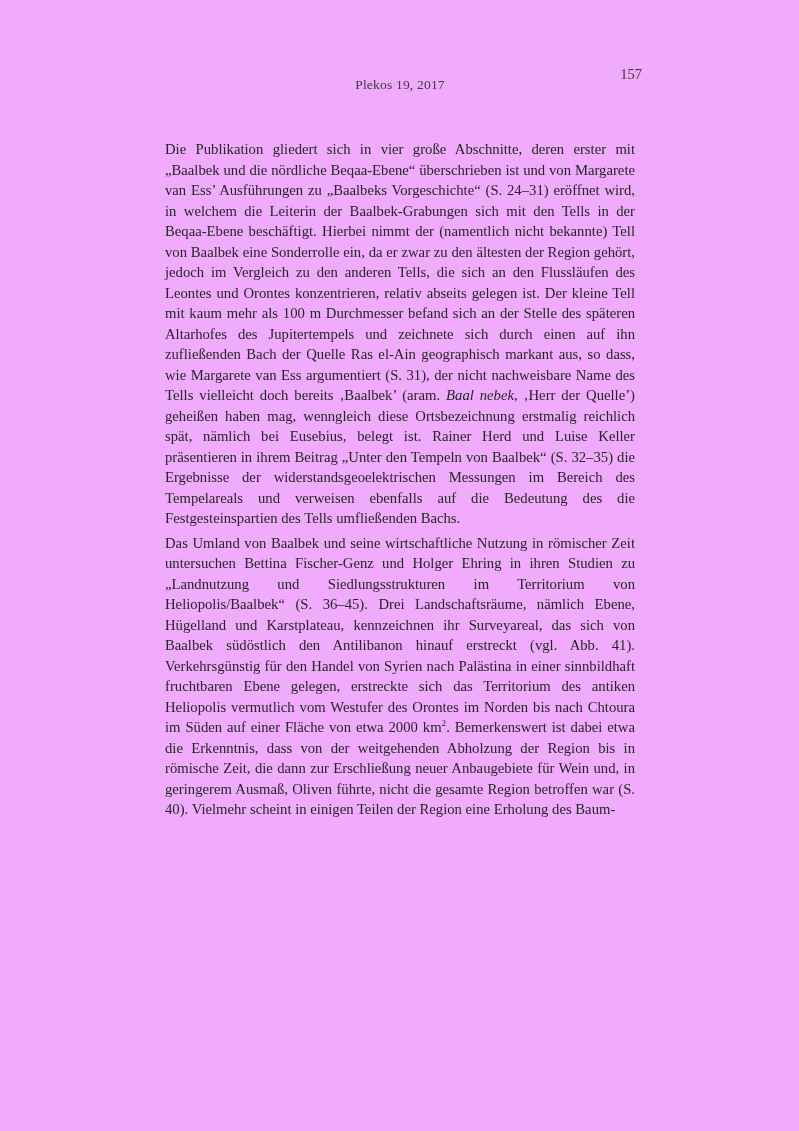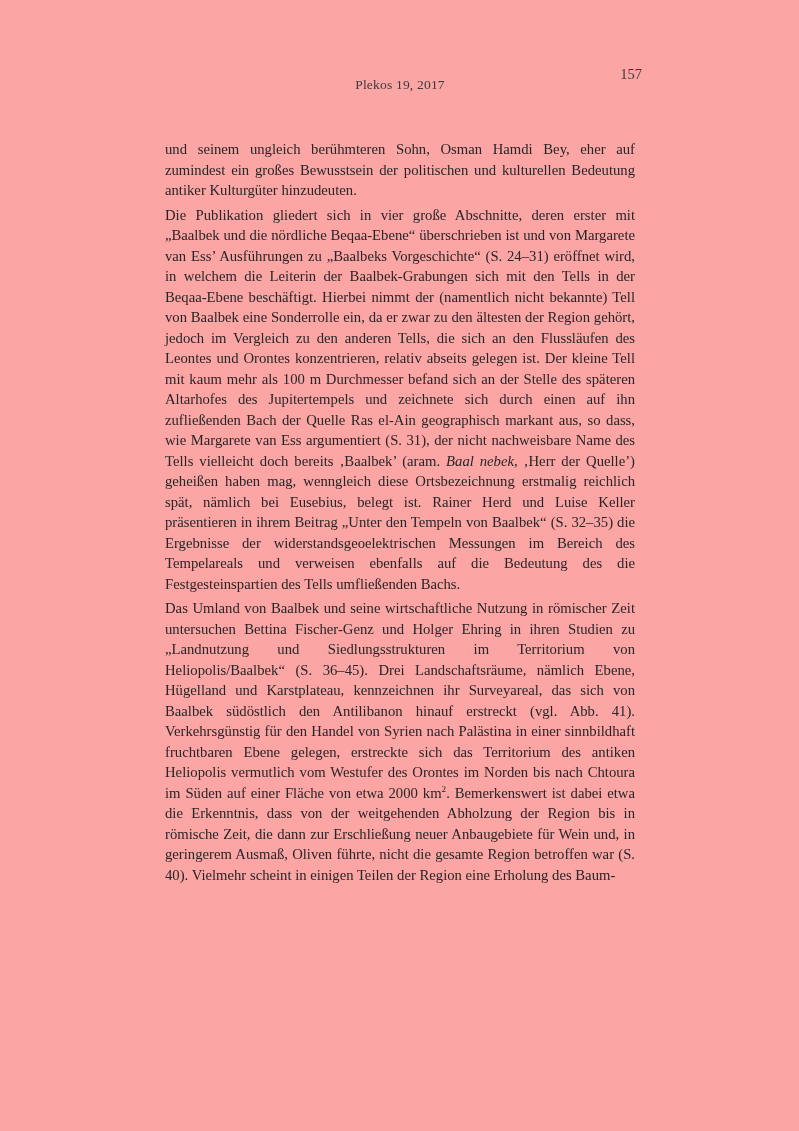--- a/index.html
+++ b/index.html
@@ -12,7 +12,7 @@
     width: 799px;
     height: 1131px;
     margin: 0 auto;
-    background: #fca5a5;
+    background: #f0abfc;
     font-family: "Liberation Serif", "DejaVu Serif", serif;
     overflow: hidden;
   }

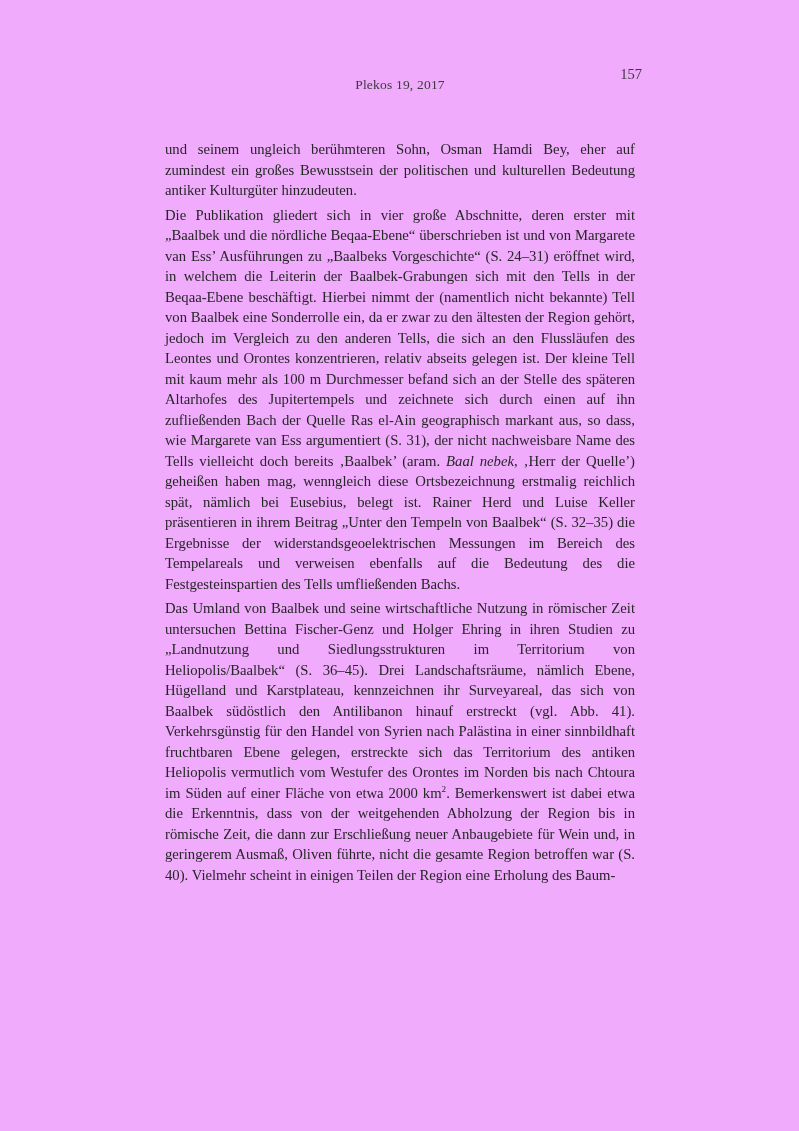--- a/index.html
+++ b/index.html
@@ -65,7 +65,6 @@
   <div class="page-number">157</div>
   <main class="text-body">
 
-  <p class="para"><span>und seinem ungleich berühmteren Sohn, Osman Hamdi Bey, eher auf zumindest ein großes Bewusstsein der politischen und kulturellen Bedeutung antiker Kulturgüter hinzudeuten.</span></p>
       <p class="para"><span>Die Publikation gliedert sich in vier große Abschnitte, deren erster mit „Baalbek und die nördliche Beqaa-Ebene“ überschrieben ist und von Margarete van Ess’ Ausführungen zu „Baalbeks Vorgeschichte“ (S. 24–31) eröffnet wird, in welchem die Leiterin der Baalbek-Grabungen sich mit den Tells in der Beqaa-Ebene beschäftigt. Hierbei nimmt der (namentlich nicht bekannte) Tell von Baalbek eine Sonderrolle ein, da er zwar zu den ältesten der Region gehört, jedoch im Vergleich zu den anderen Tells, die sich an den Flussläufen des Leontes und Orontes konzentrieren, relativ abseits gelegen ist. Der kleine Tell mit kaum mehr als 100 m Durchmesser befand sich an der Stelle des späteren Altarhofes des Jupitertempels und zeichnete sich durch einen auf ihn zufließenden Bach der Quelle Ras el-Ain geographisch markant aus, so dass, wie Margarete van Ess argumentiert (S. 31), der nicht nachweisbare Name des Tells vielleicht doch bereits ‚Baalbek’ (aram. </span><span class="italic">Baal nebek</span><span>, ‚Herr der Quelle’) geheißen haben mag, wenngleich diese Ortsbezeichnung erstmalig reichlich spät, nämlich bei Eusebius, belegt ist. Rainer Herd und Luise Keller präsentieren in ihrem Beitrag „Unter den Tempeln von Baalbek“ (S. 32–35) die Ergebnisse der widerstandsgeoelektrischen Messungen im Bereich des Tempelareals und verweisen ebenfalls auf die Bedeutung des die Festgesteinspartien des Tells umfließenden Bachs.</span></p>
       <p class="para"><span>Das Umland von Baalbek und seine wirtschaftliche Nutzung in römischer Zeit untersuchen Bettina Fischer-Genz und Holger Ehring in ihren Studien zu „Landnutzung und Siedlungsstrukturen im Territorium von Heliopolis/Baalbek“ (S. 36–45). Drei Landschaftsräume, nämlich Ebene, Hügelland und Karstplateau, kennzeichnen ihr Surveyareal, das sich von Baalbek südöstlich den Antilibanon hinauf erstreckt (vgl. Abb. 41). Verkehrsgünstig für den Handel von Syrien nach Palästina in einer sinnbildhaft fruchtbaren Ebene gelegen, erstreckte sich das Territorium des antiken Heliopolis vermutlich vom Westufer des Orontes im Norden bis nach Chtoura im Süden auf einer Fläche von etwa 2000 km</span><span class="sup">2</span><span>. Bemerkenswert ist dabei etwa die Erkenntnis, dass von der weitgehenden Abholzung der Region bis in römische Zeit, die dann zur Erschließung neuer Anbaugebiete für Wein und, in geringerem Ausmaß, Oliven führte, nicht die gesamte Region betroffen war (S. 40). Vielmehr scheint in einigen Teilen der Region eine Erholung des Baum-</span></p>
     </main>

